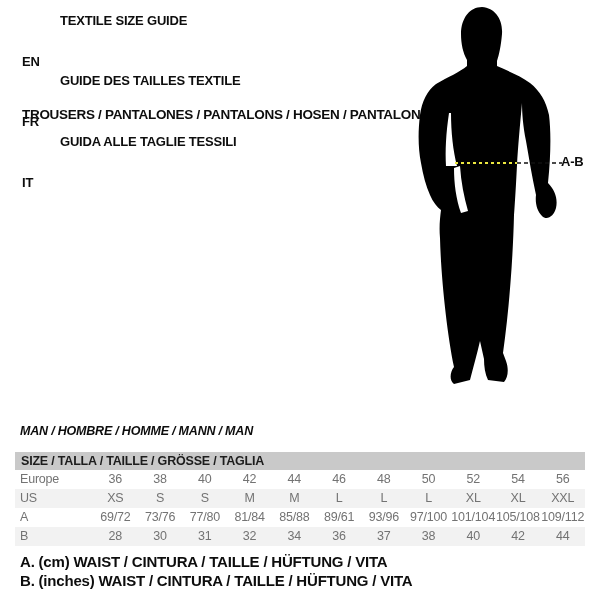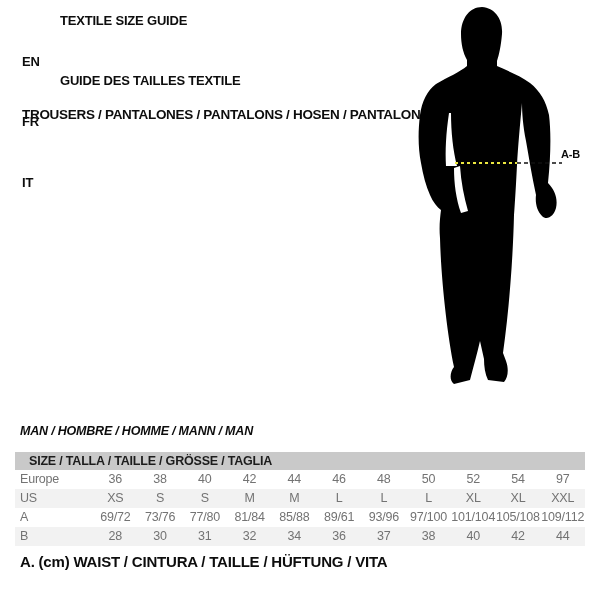--- a/index.html
+++ b/index.html
@@ -53,6 +53,7 @@
 
       <div class="lang-row">
         <span class="lang-code">IT</span>
+        <span class="lang-label">GUIDA ALLE TAGLIE TESSILI</span>
       </div>
     </div>
 

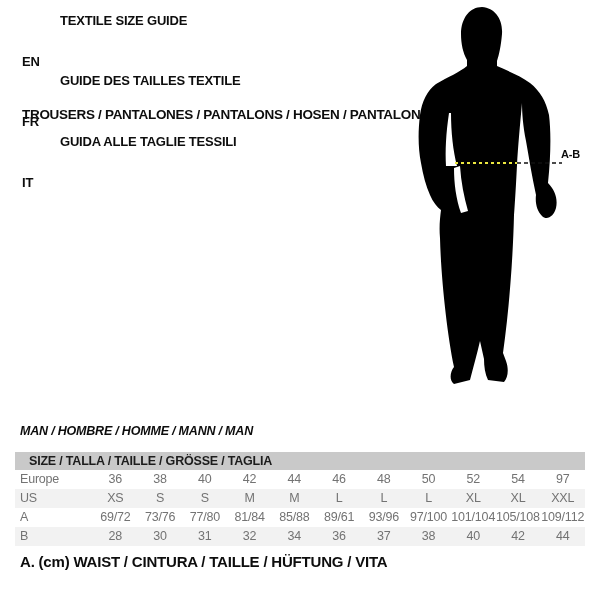--- a/index.html
+++ b/index.html
@@ -16,7 +16,7 @@
   .gender-heading{position:absolute;left:20px;top:424px;font-size:12.5px;font-weight:bold;letter-spacing:-0.2px;font-style:italic;}
   
   .figure-wrap{position:absolute;left:410px;top:3px;width:190px;height:390px;}
-  .ab-label{position:absolute;left:561px;top:148px;font-size:11px;font-weight:bold;letter-spacing:-0.2px;}
+  .ab-label{position:absolute;left:561px;top:154px;font-size:13px;font-weight:bold;letter-spacing:-0.2px;}
   
   .size-table{position:absolute;left:15px;top:452px;width:570px;}
   .table-header{

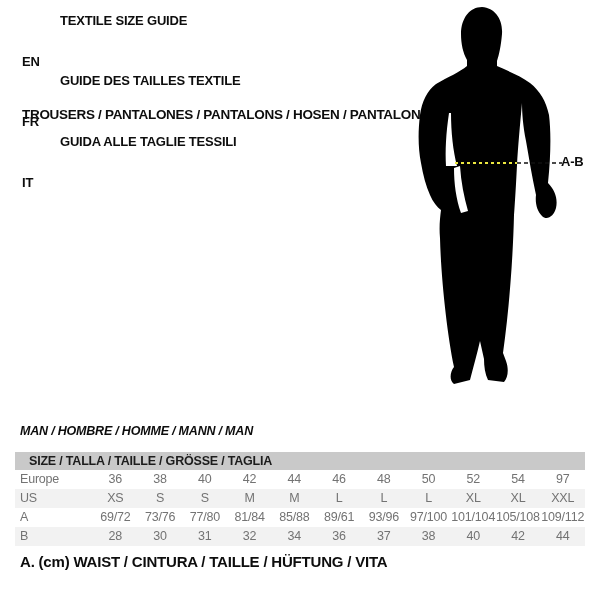--- a/index.html
+++ b/index.html
@@ -20,7 +20,7 @@
   
   .size-table{position:absolute;left:15px;top:452px;width:570px;}
   .table-header{
-    background:#c9c9c9;height:18px;line-height:18px;padding-left:14px;
+    background:#c9c9c9;height:18px;line-height:18px;padding-left:6px;
     font-size:12.5px;font-weight:bold;letter-spacing:-0.2px;color:#1c1c1c;
   }
   .t-row{display:flex;height:19px;line-height:19px;font-size:12.5px;color:#737373;letter-spacing:-0.2px;}

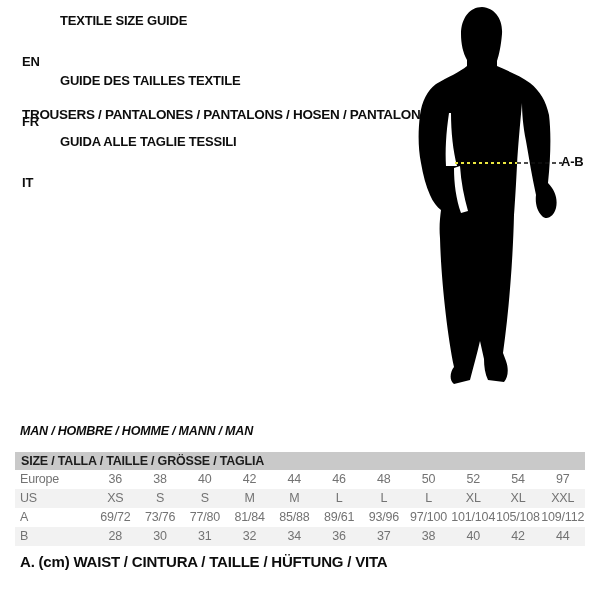--- a/index.html
+++ b/index.html
@@ -133,7 +133,7 @@
 
               <div class="t-cell">54</div>
 
-              <div class="t-cell">97</div>
+              <div class="t-cell">56</div>
             </div>
         </div>
 

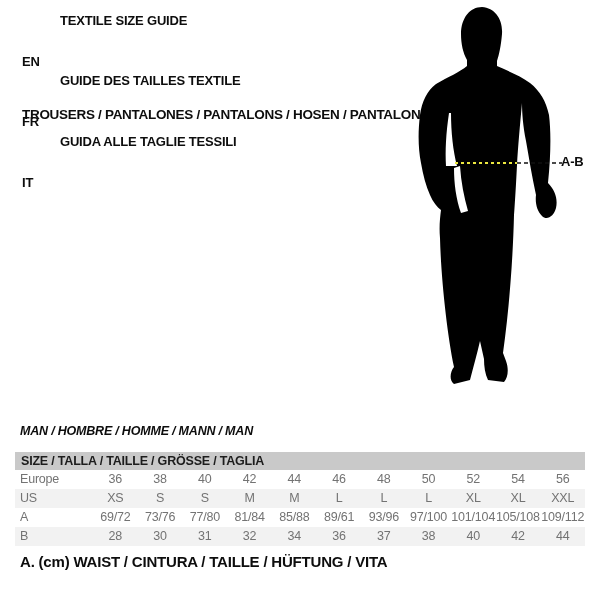--- a/index.html
+++ b/index.html
@@ -227,6 +227,7 @@
 
       <div class="footnote">A. (cm) WAIST / CINTURA / TAILLE / HÜFTUNG / VITA</div>
 
+      <div class="footnote">B. (inches) WAIST / CINTURA / TAILLE / HÜFTUNG / VITA</div>
     </div>
 
 </div>

